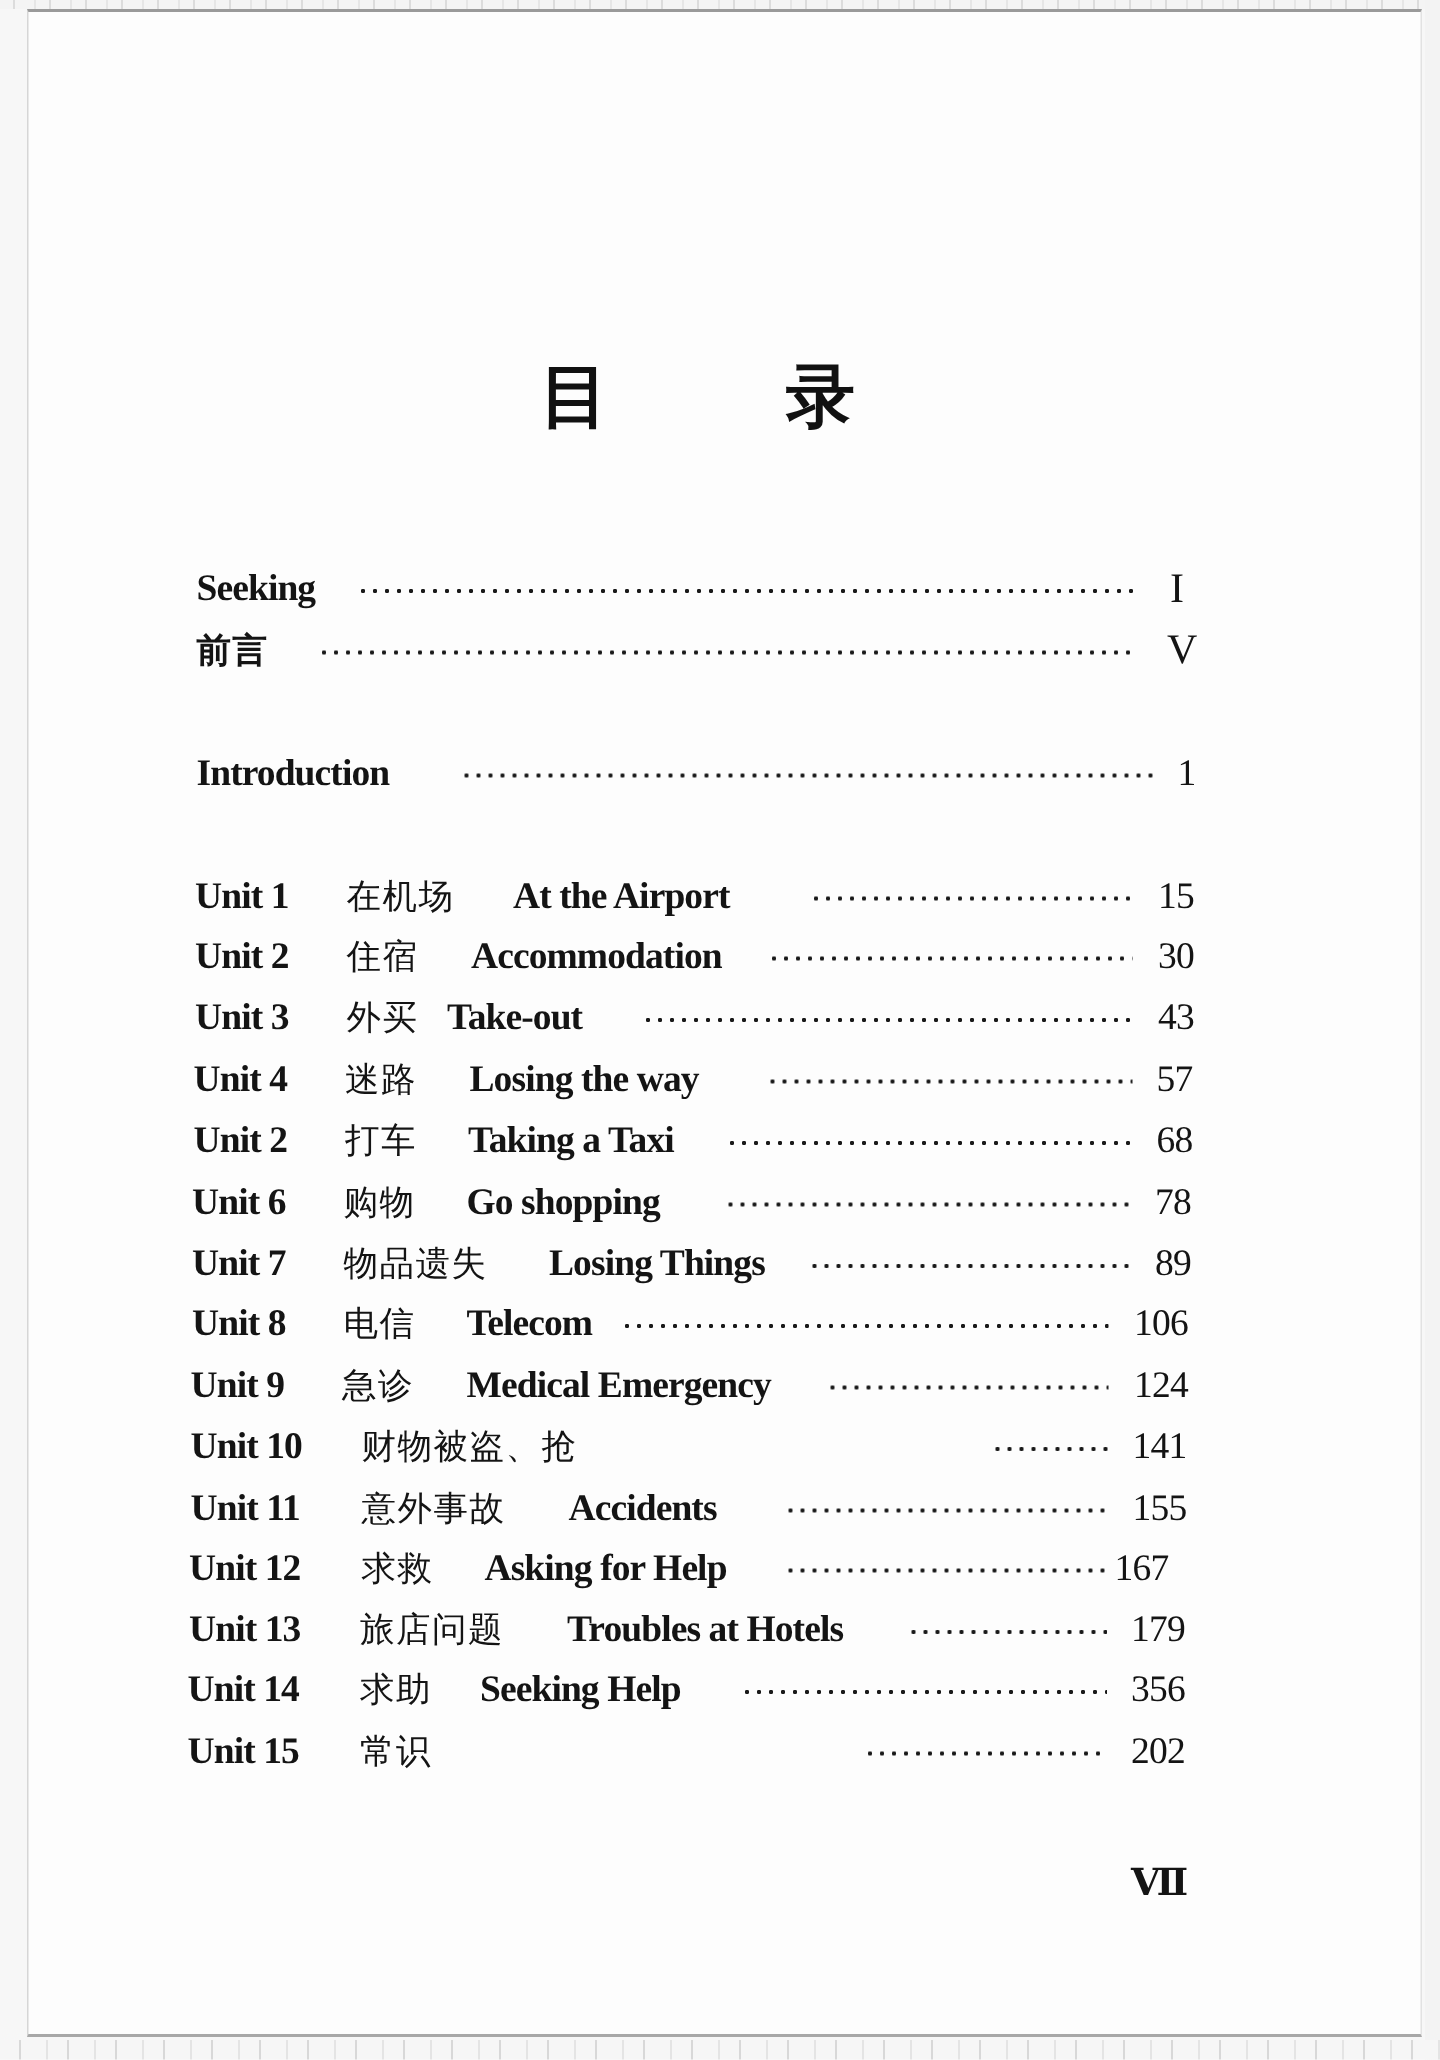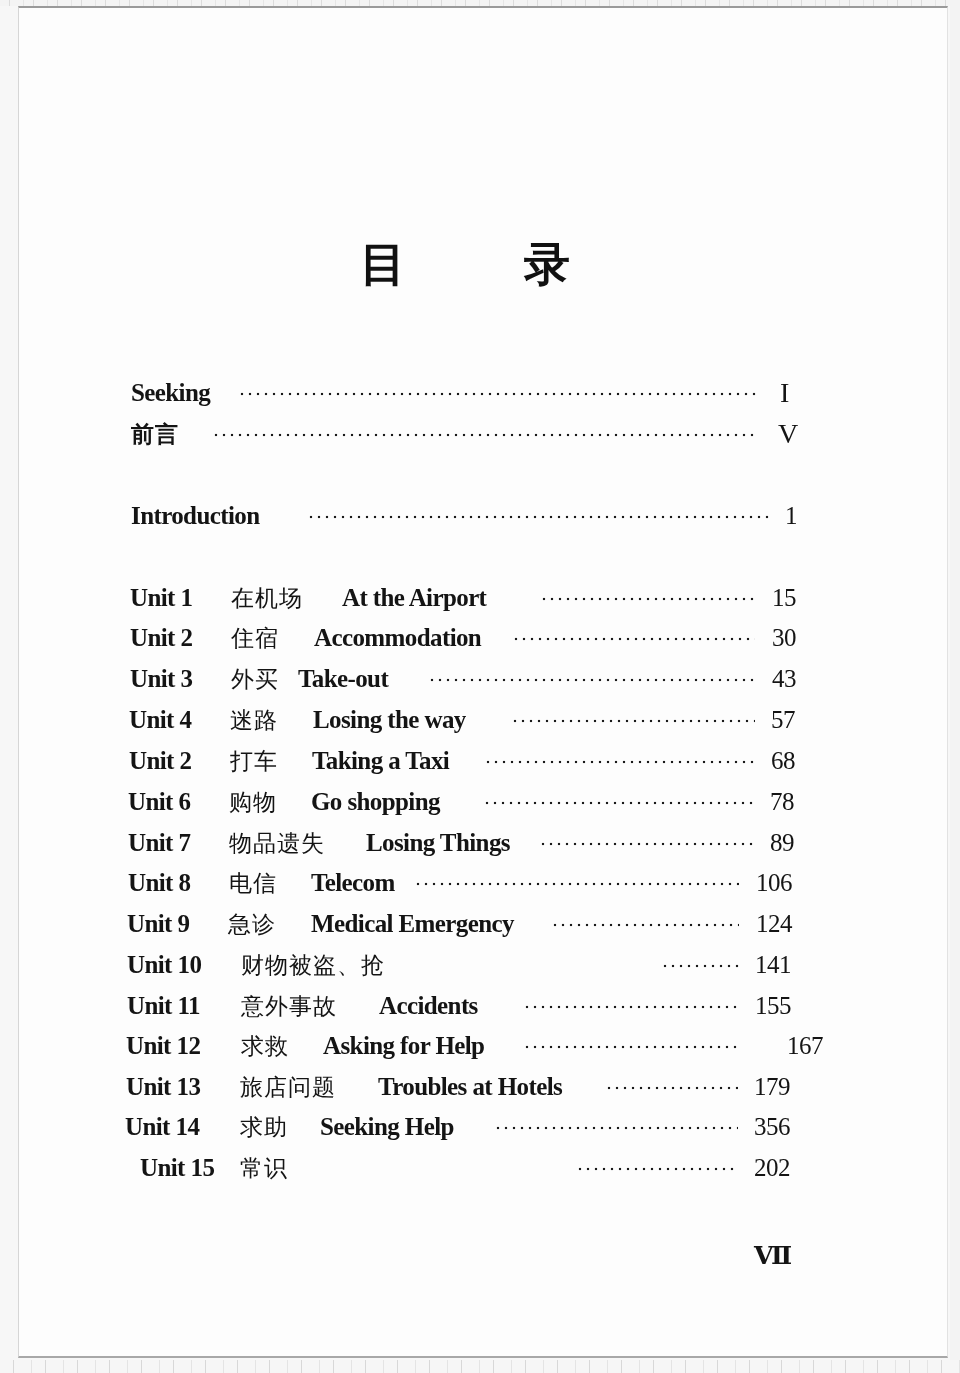--- a/index.html
+++ b/index.html
@@ -165,7 +165,7 @@
   <span class="zh" style="left:241px">求救</span>
   <span class="en" style="left:323px">Asking for Help</span>
   <span class="dots" style="left:523px; width:215px"></span>
-  <span class="num" style="left:787px">167</span>
+  <span class="num" style="left:743px">167</span>
 </div>
 <div class="row" style="top:1069px">
   <span class="lbl" style="left:126px">Unit 13</span>

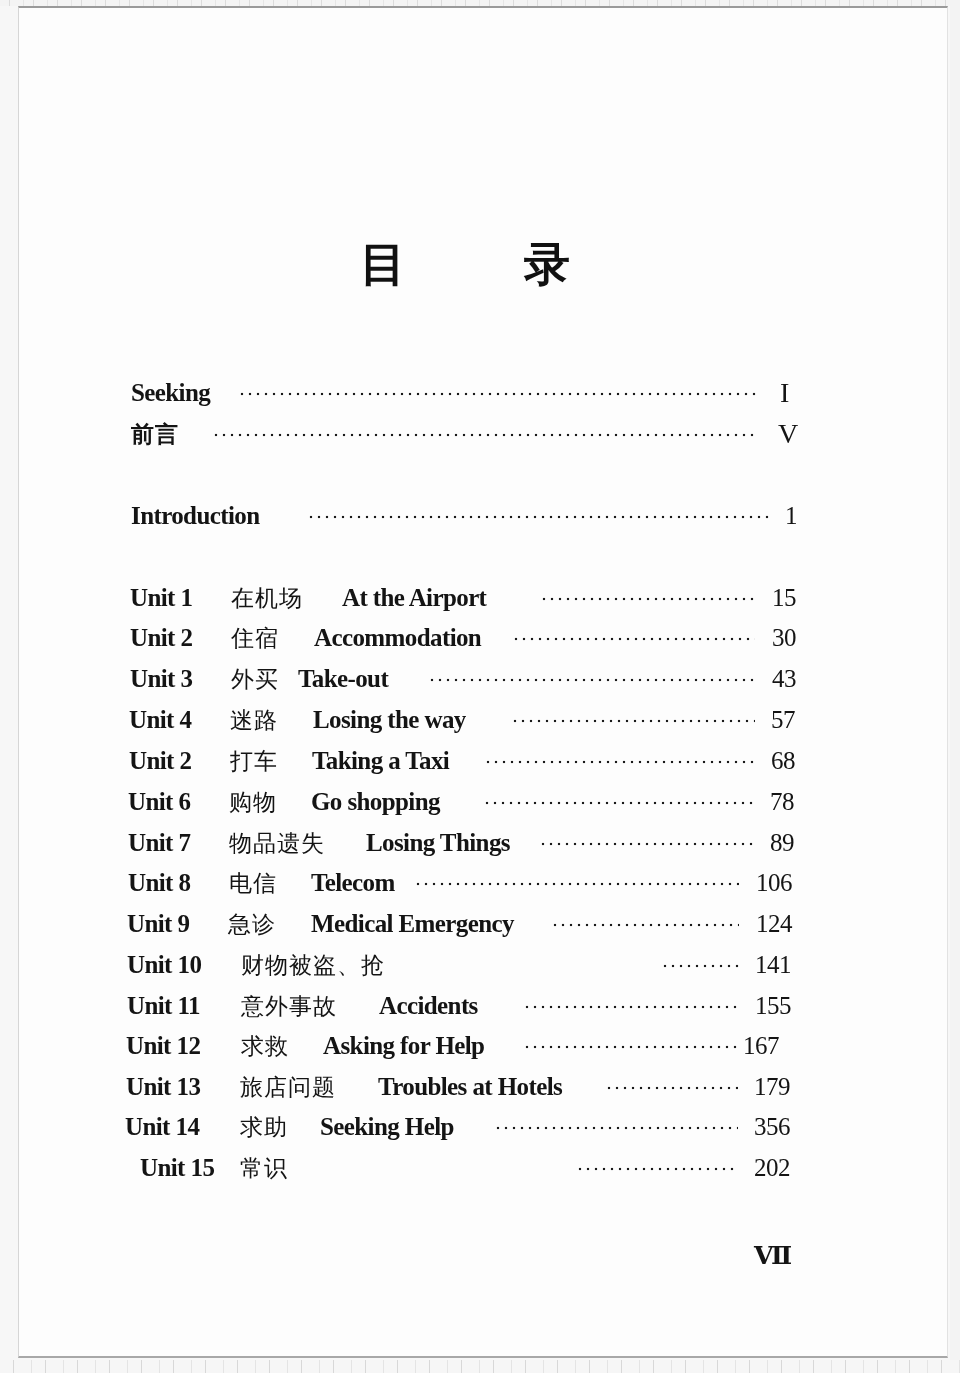--- a/index.html
+++ b/index.html
@@ -182,7 +182,7 @@
   <span class="num" style="left:754px">356</span>
 </div>
 <div class="row" style="top:1150px">
-  <span class="lbl" style="left:140px">Unit 15</span>
+  <span class="lbl" style="left:125px">Unit 15</span>
   <span class="zh" style="left:240px">常识</span>
   <span class="dots" style="left:576px; width:162px"></span>
   <span class="num" style="left:754px">202</span>

